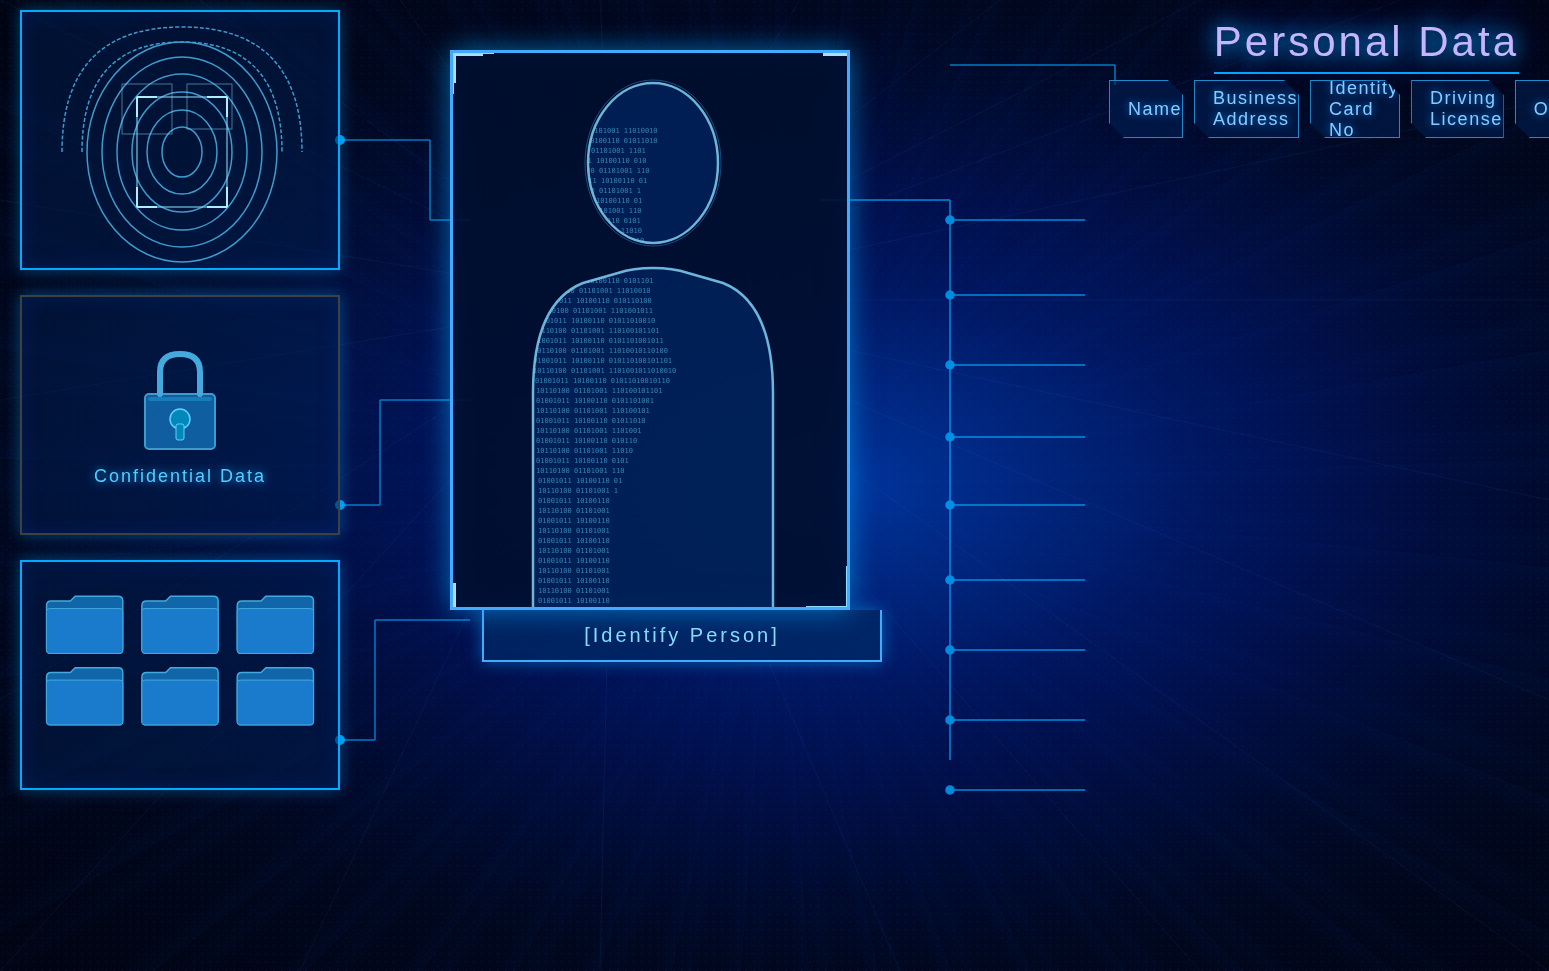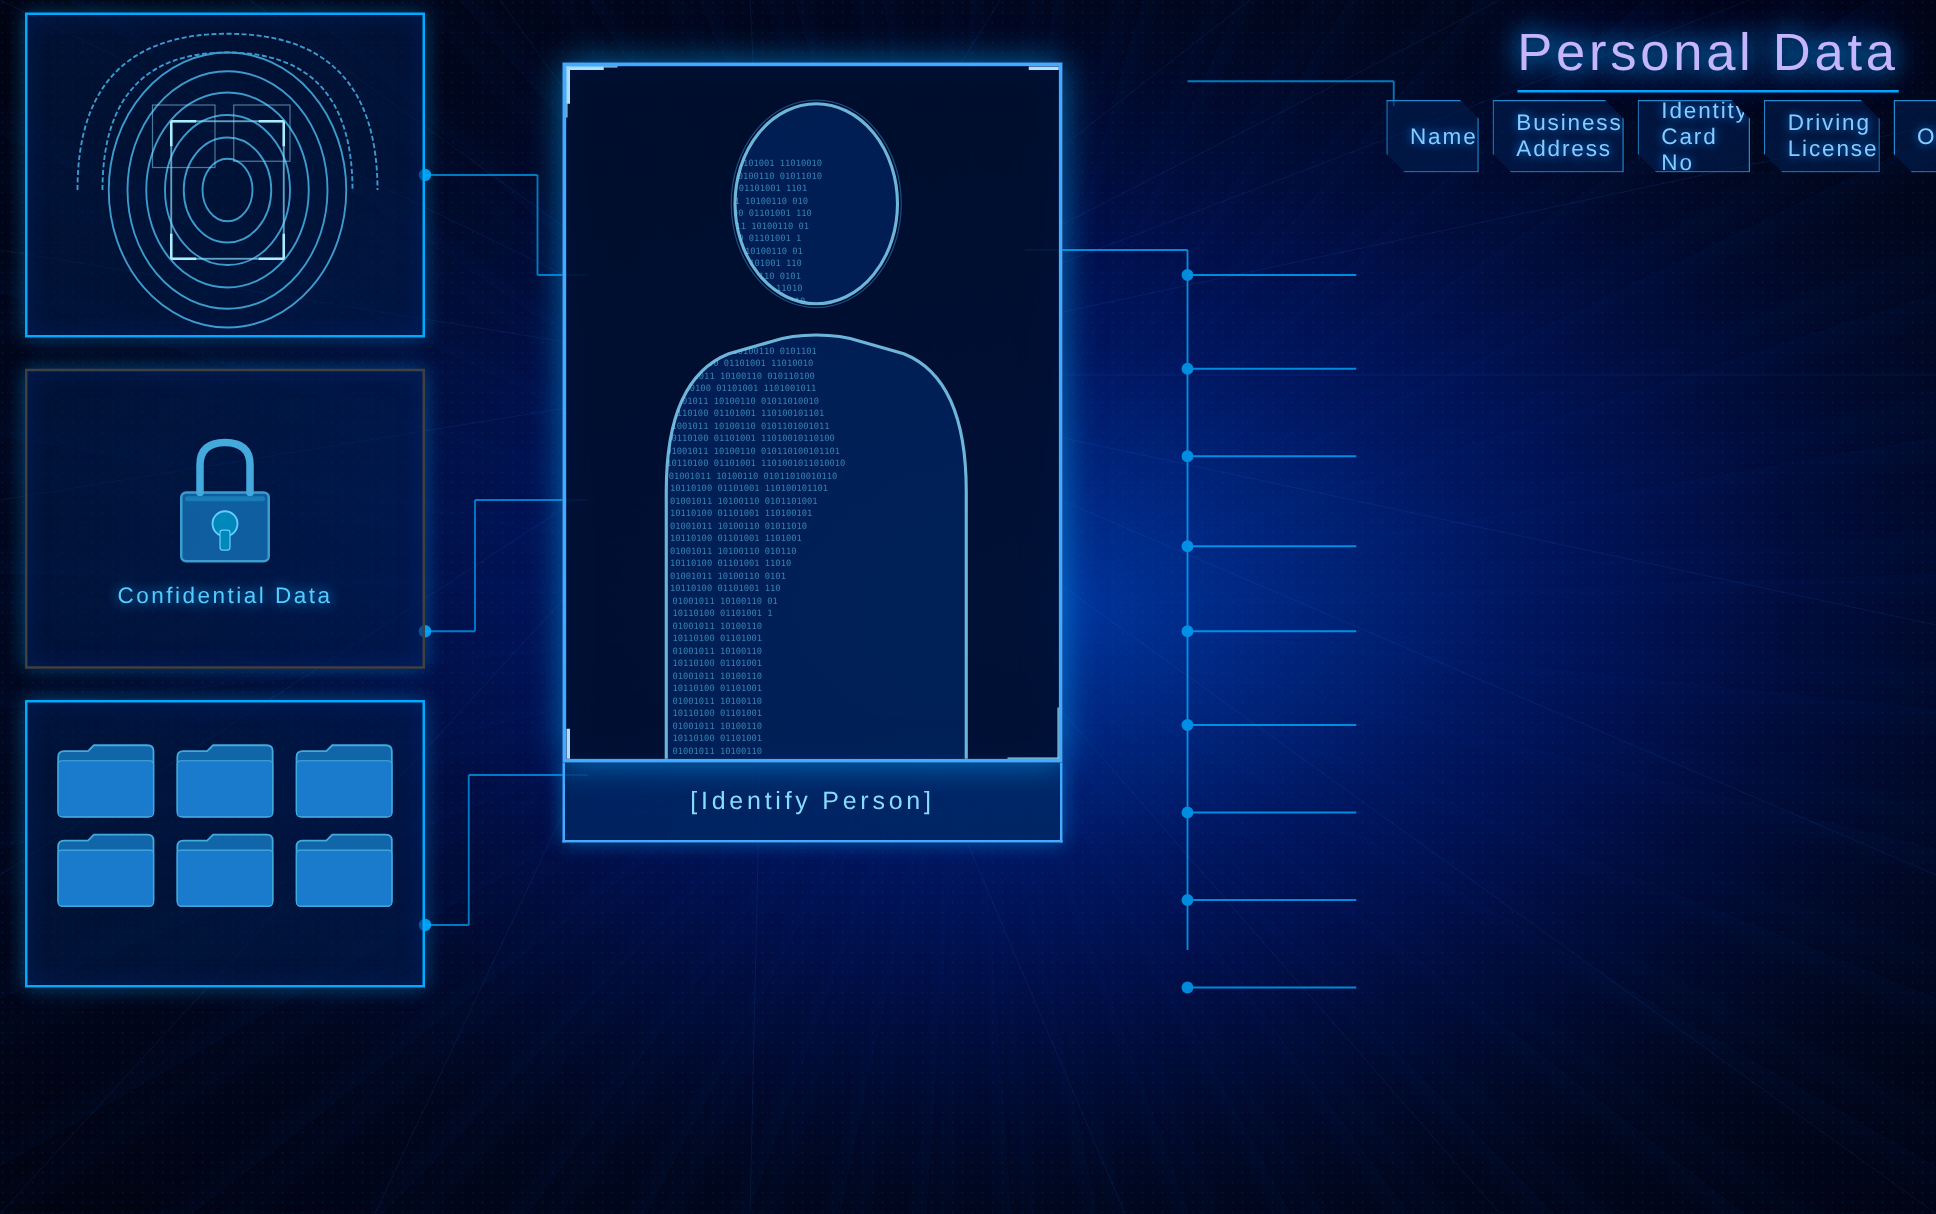--- a/index.html
+++ b/index.html
@@ -176,7 +176,7 @@
 
     .identify-bar {
       width: 400px;
-      height: 64px;
+      height: 52px;
       background: rgba(0, 40, 100, 0.8);
       border: 2px solid #44aaff;
       border-top: none;
@@ -184,6 +184,7 @@
       align-items: center;
       justify-content: center;
       box-shadow: 0 0 15px rgba(0, 170, 255, 0.5);
+      margin-left: 32px;
     }
 
     .identify-text {

